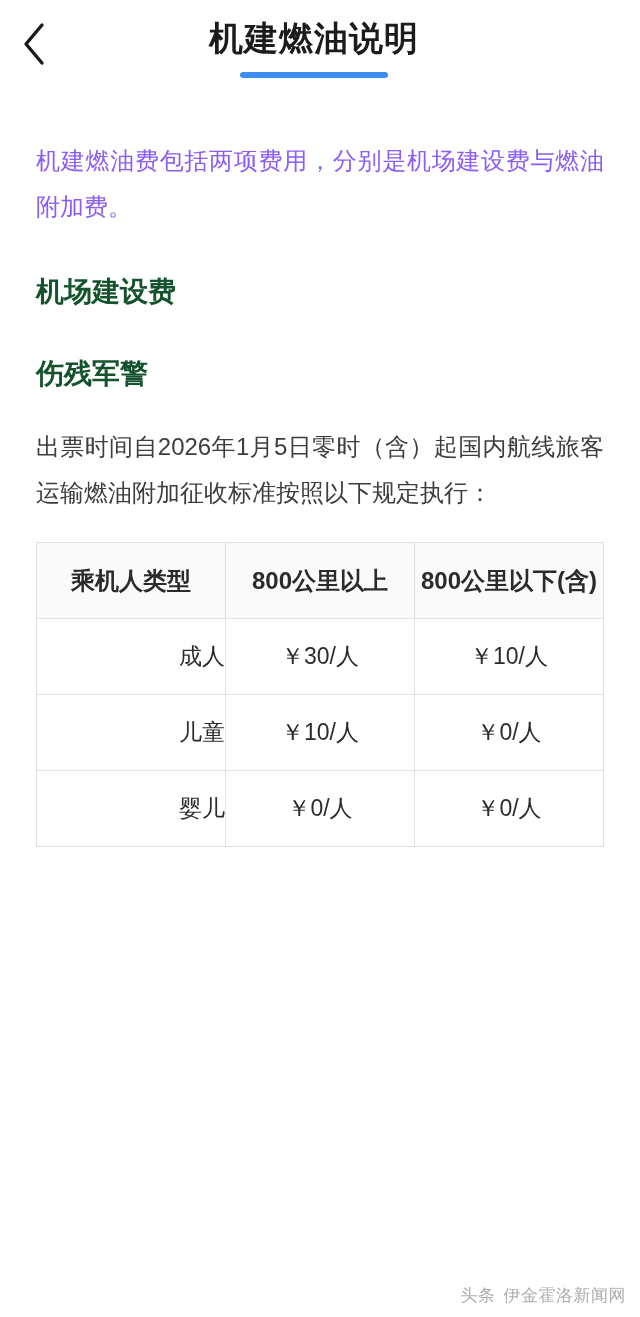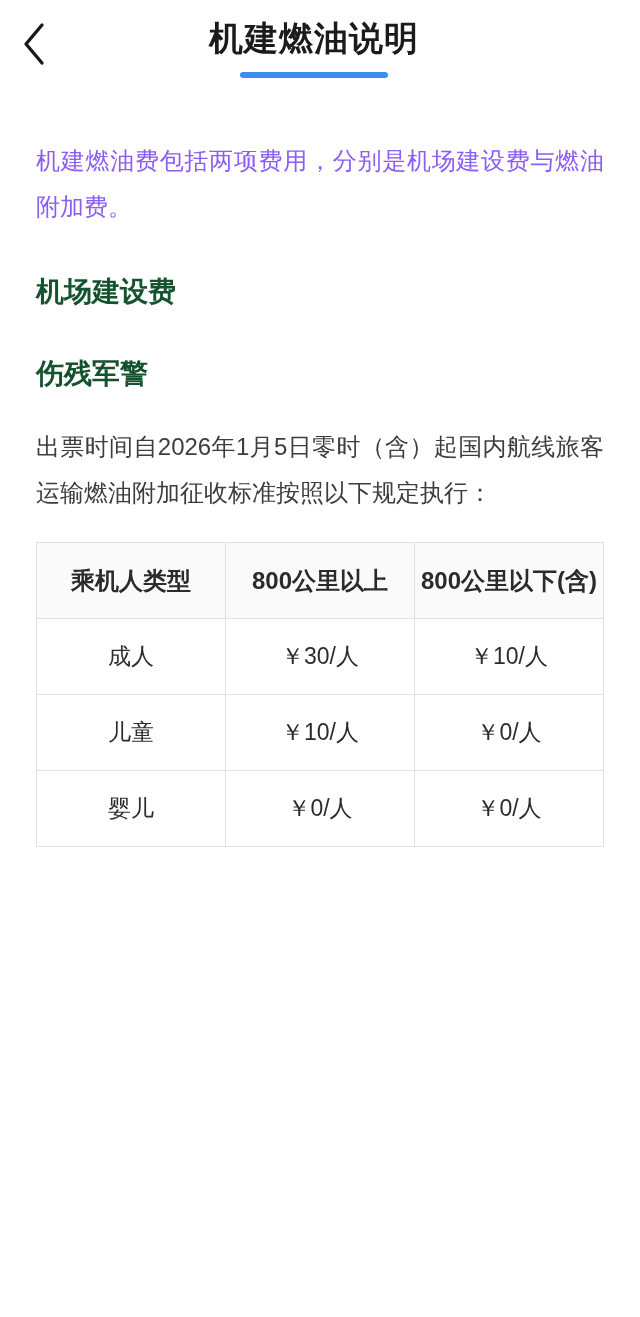--- a/index.html
+++ b/index.html
@@ -103,6 +103,7 @@
   }
   .fee-table tbody td:first-child {
     color: #2b2b2b;
+    text-align: right;
   }
 
   

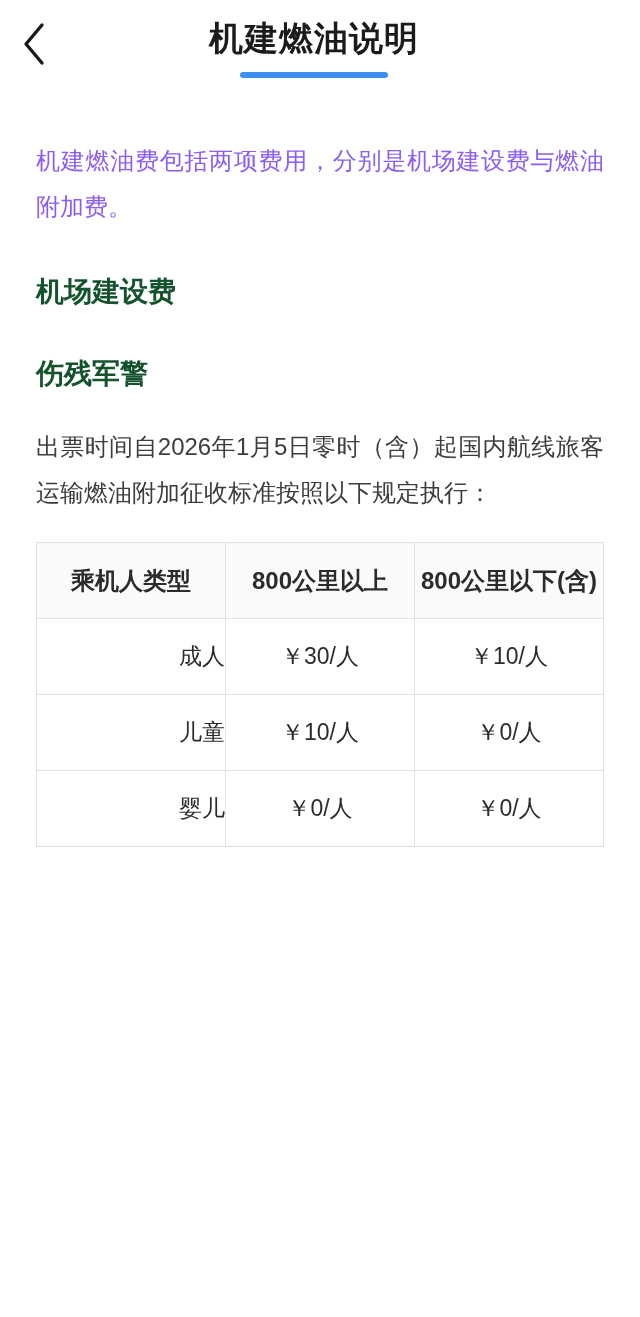--- a/index.html
+++ b/index.html
@@ -183,6 +183,10 @@
     </table>
   </div>
 
+  <div class="watermark">
+    <span class="wm-logo">头条</span>
+    <span class="wm-text">伊金霍洛新闻网</span>
+  </div>
 
 </div>
 

